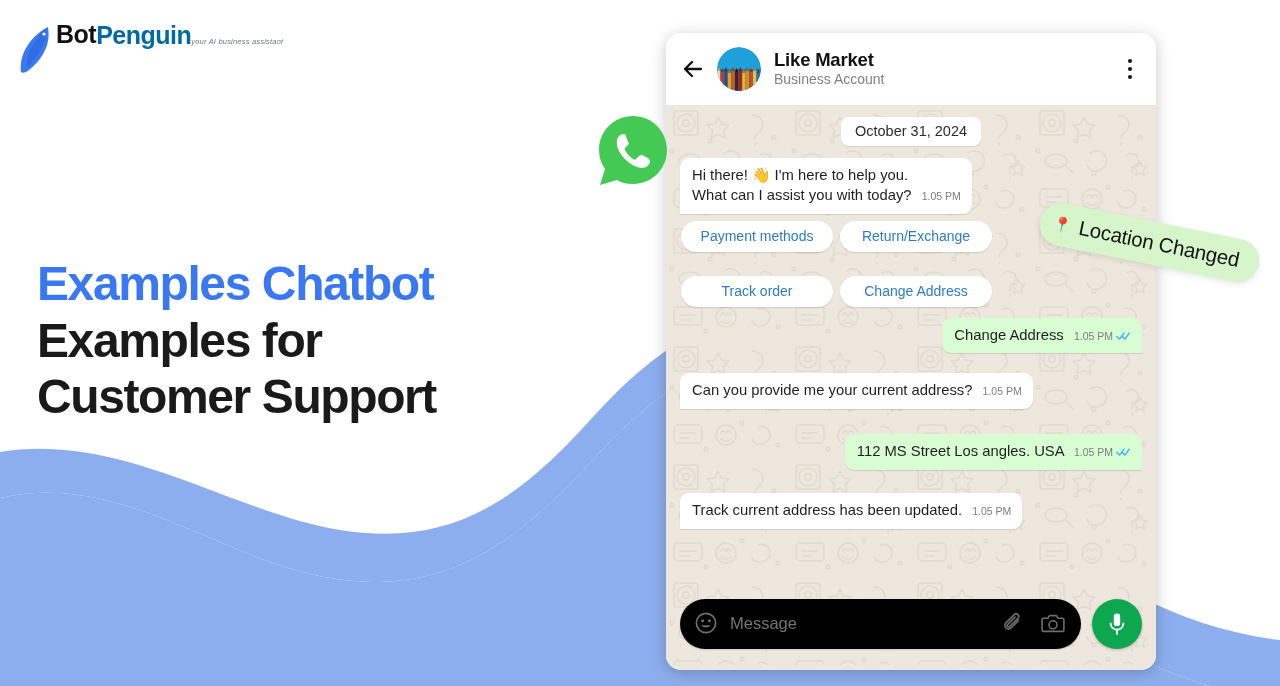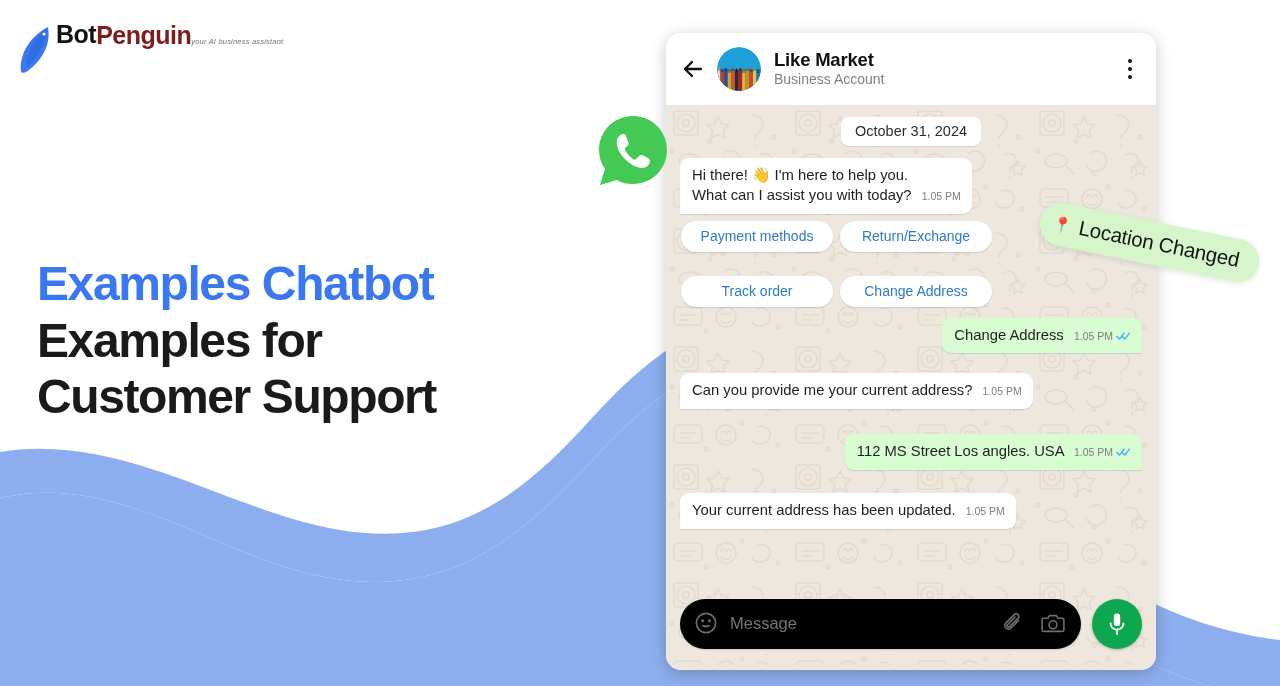--- a/index.html
+++ b/index.html
@@ -36,7 +36,7 @@
     letter-spacing: -0.5px; font-family: "Liberation Sans", sans-serif;
   }
   #brand-logo .word-penguin {
-    font-size: 25px; font-weight: bold; color: #7f1d1d;
+    font-size: 25px; font-weight: bold; color: #0369a1;
     letter-spacing: -0.5px; margin-top: 1px; font-family: "Liberation Sans", sans-serif;
   }
   #brand-logo .tagline {

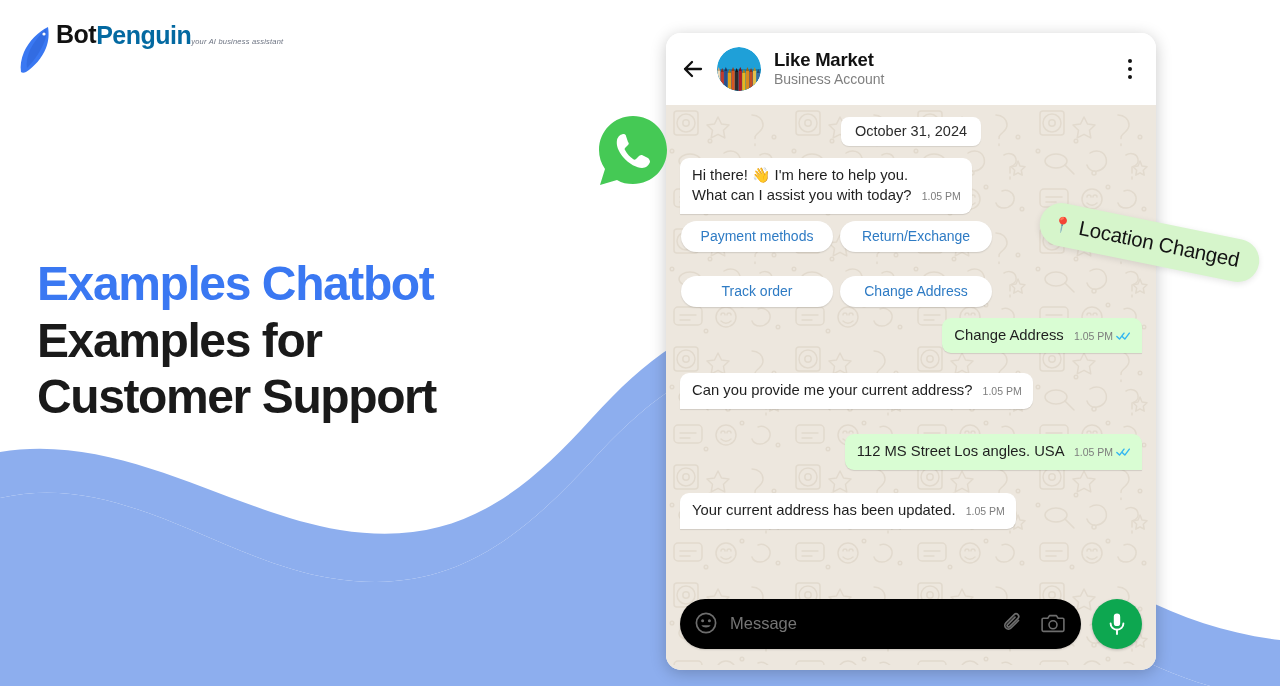--- a/index.html
+++ b/index.html
@@ -443,7 +443,7 @@
 
       <div class="msg-row incoming" style="margin-top:23px;">
         <div class="bubble in">
-          <span class="text-body">Your current address has been updated.</span>
+          <span class="text-body">Track current address has been updated.</span>
           <span class="meta">
             <span>1.05 PM</span>
           </span>

